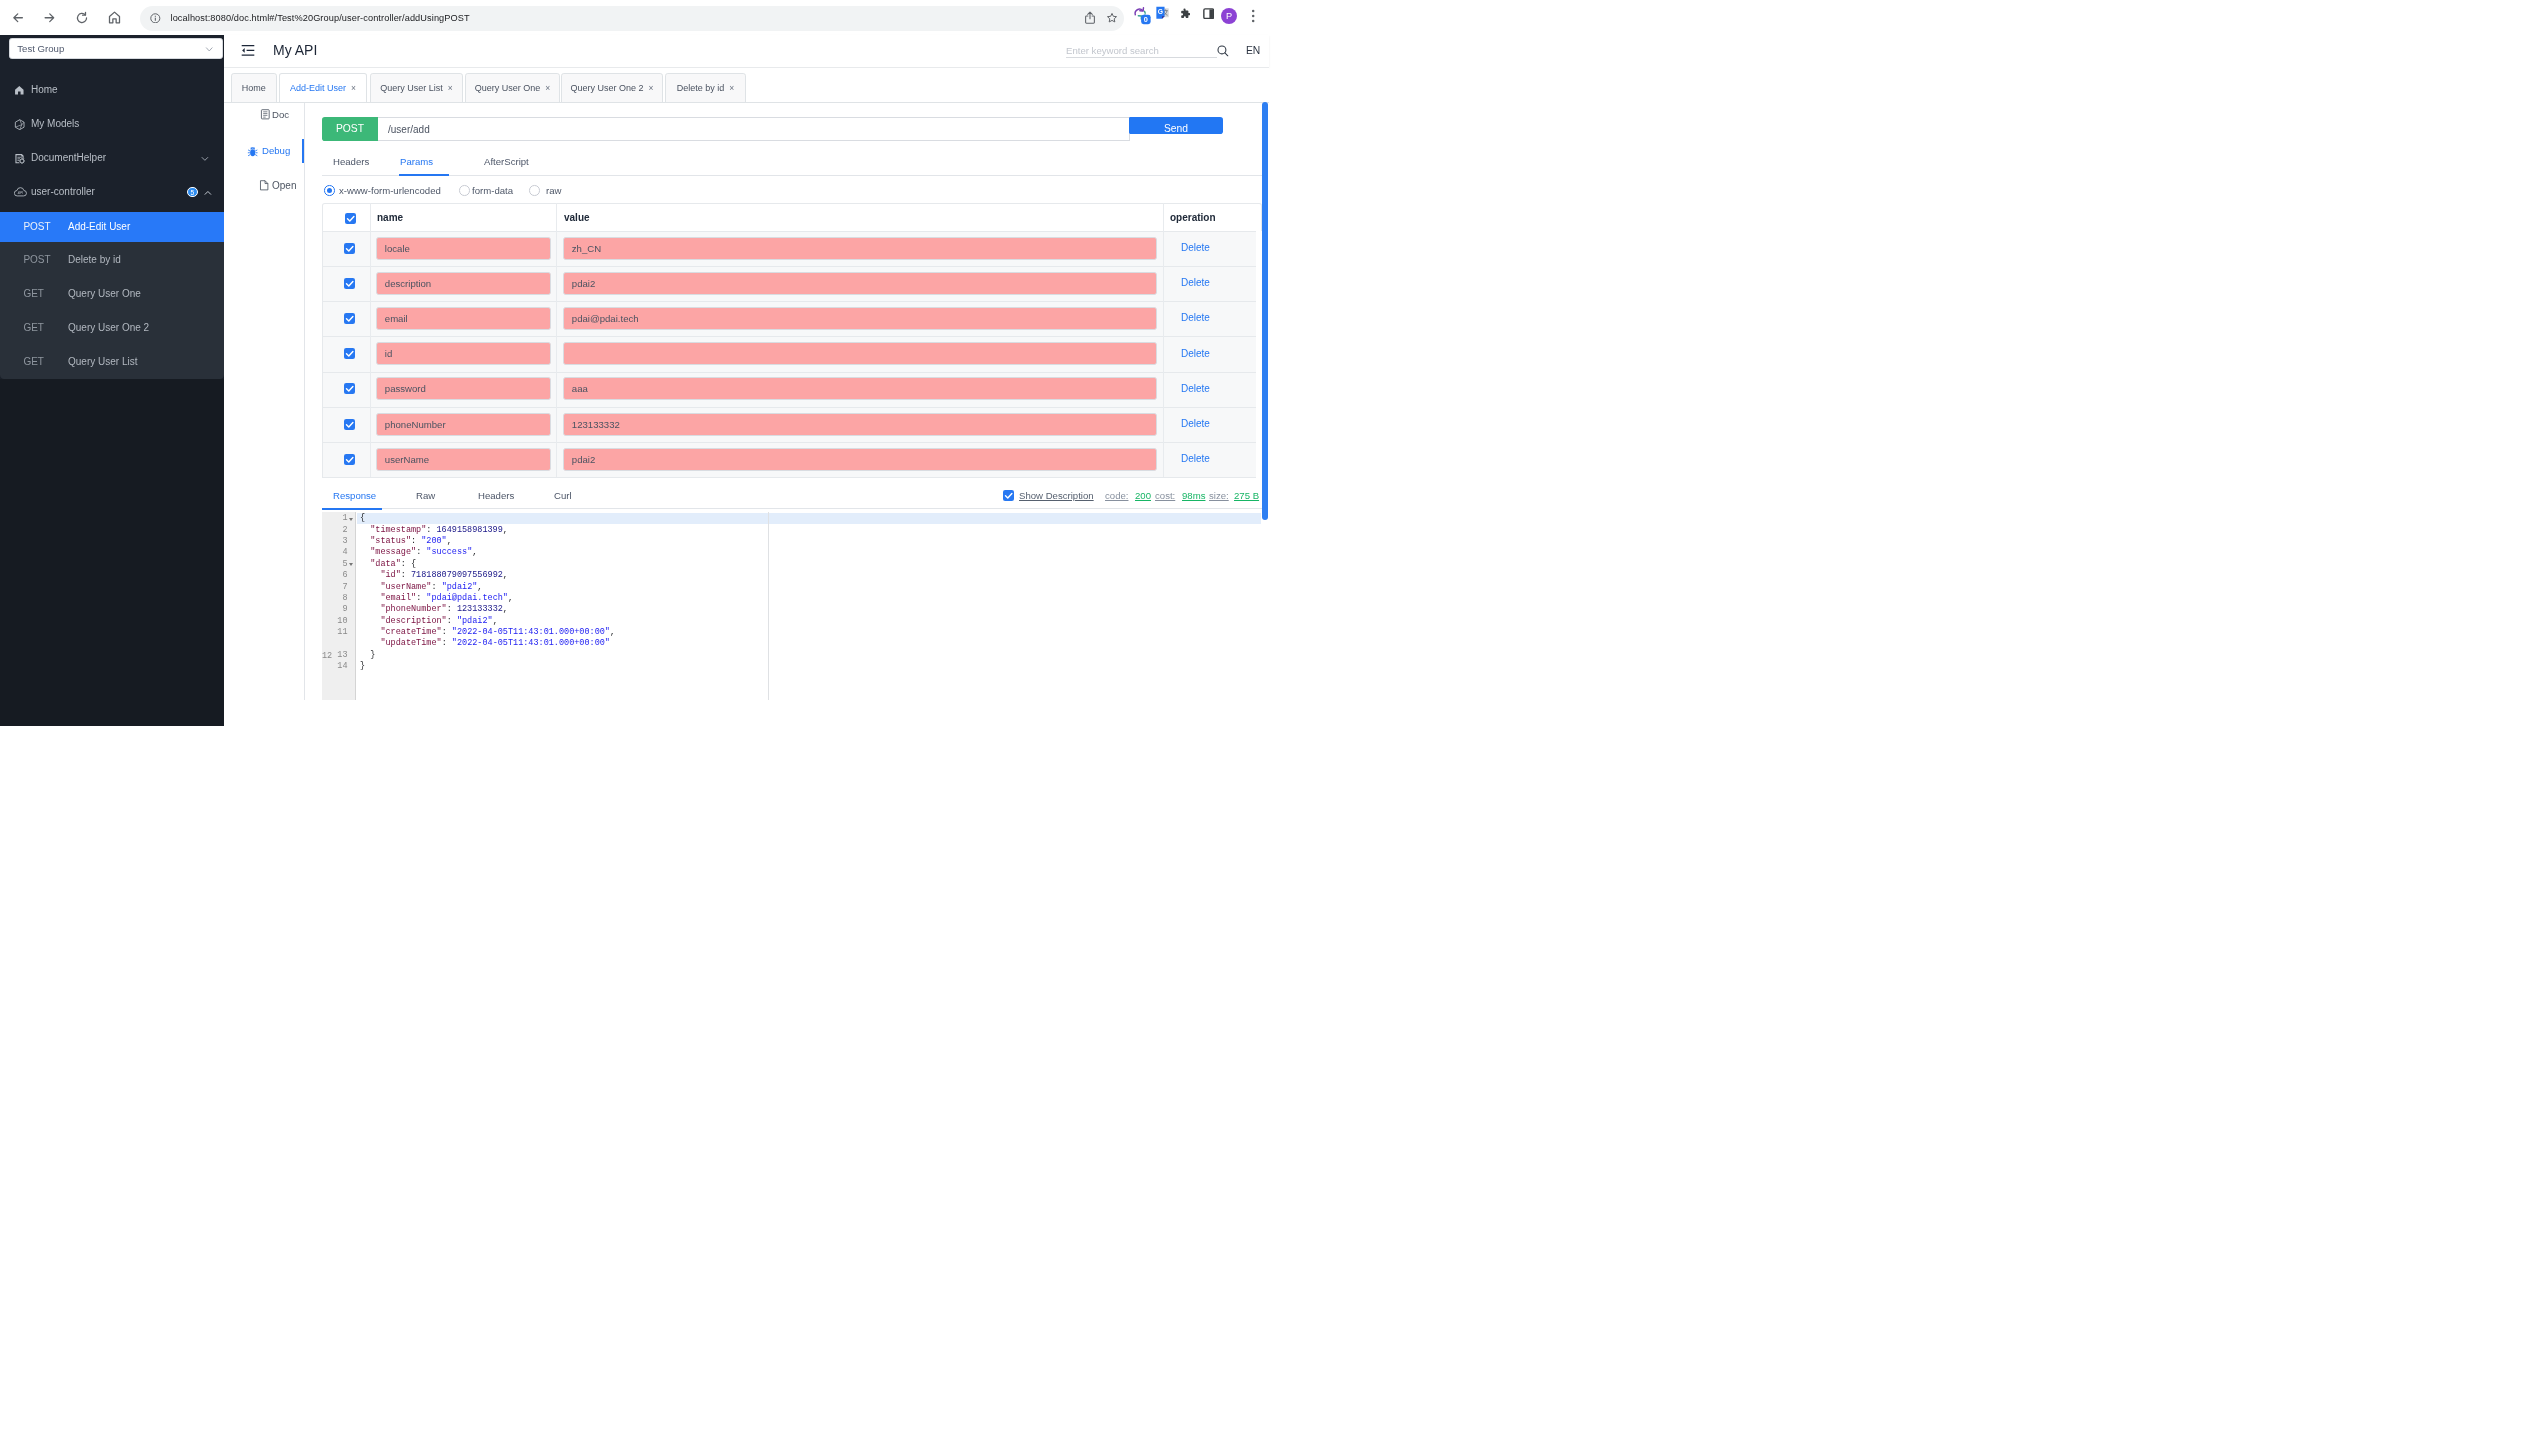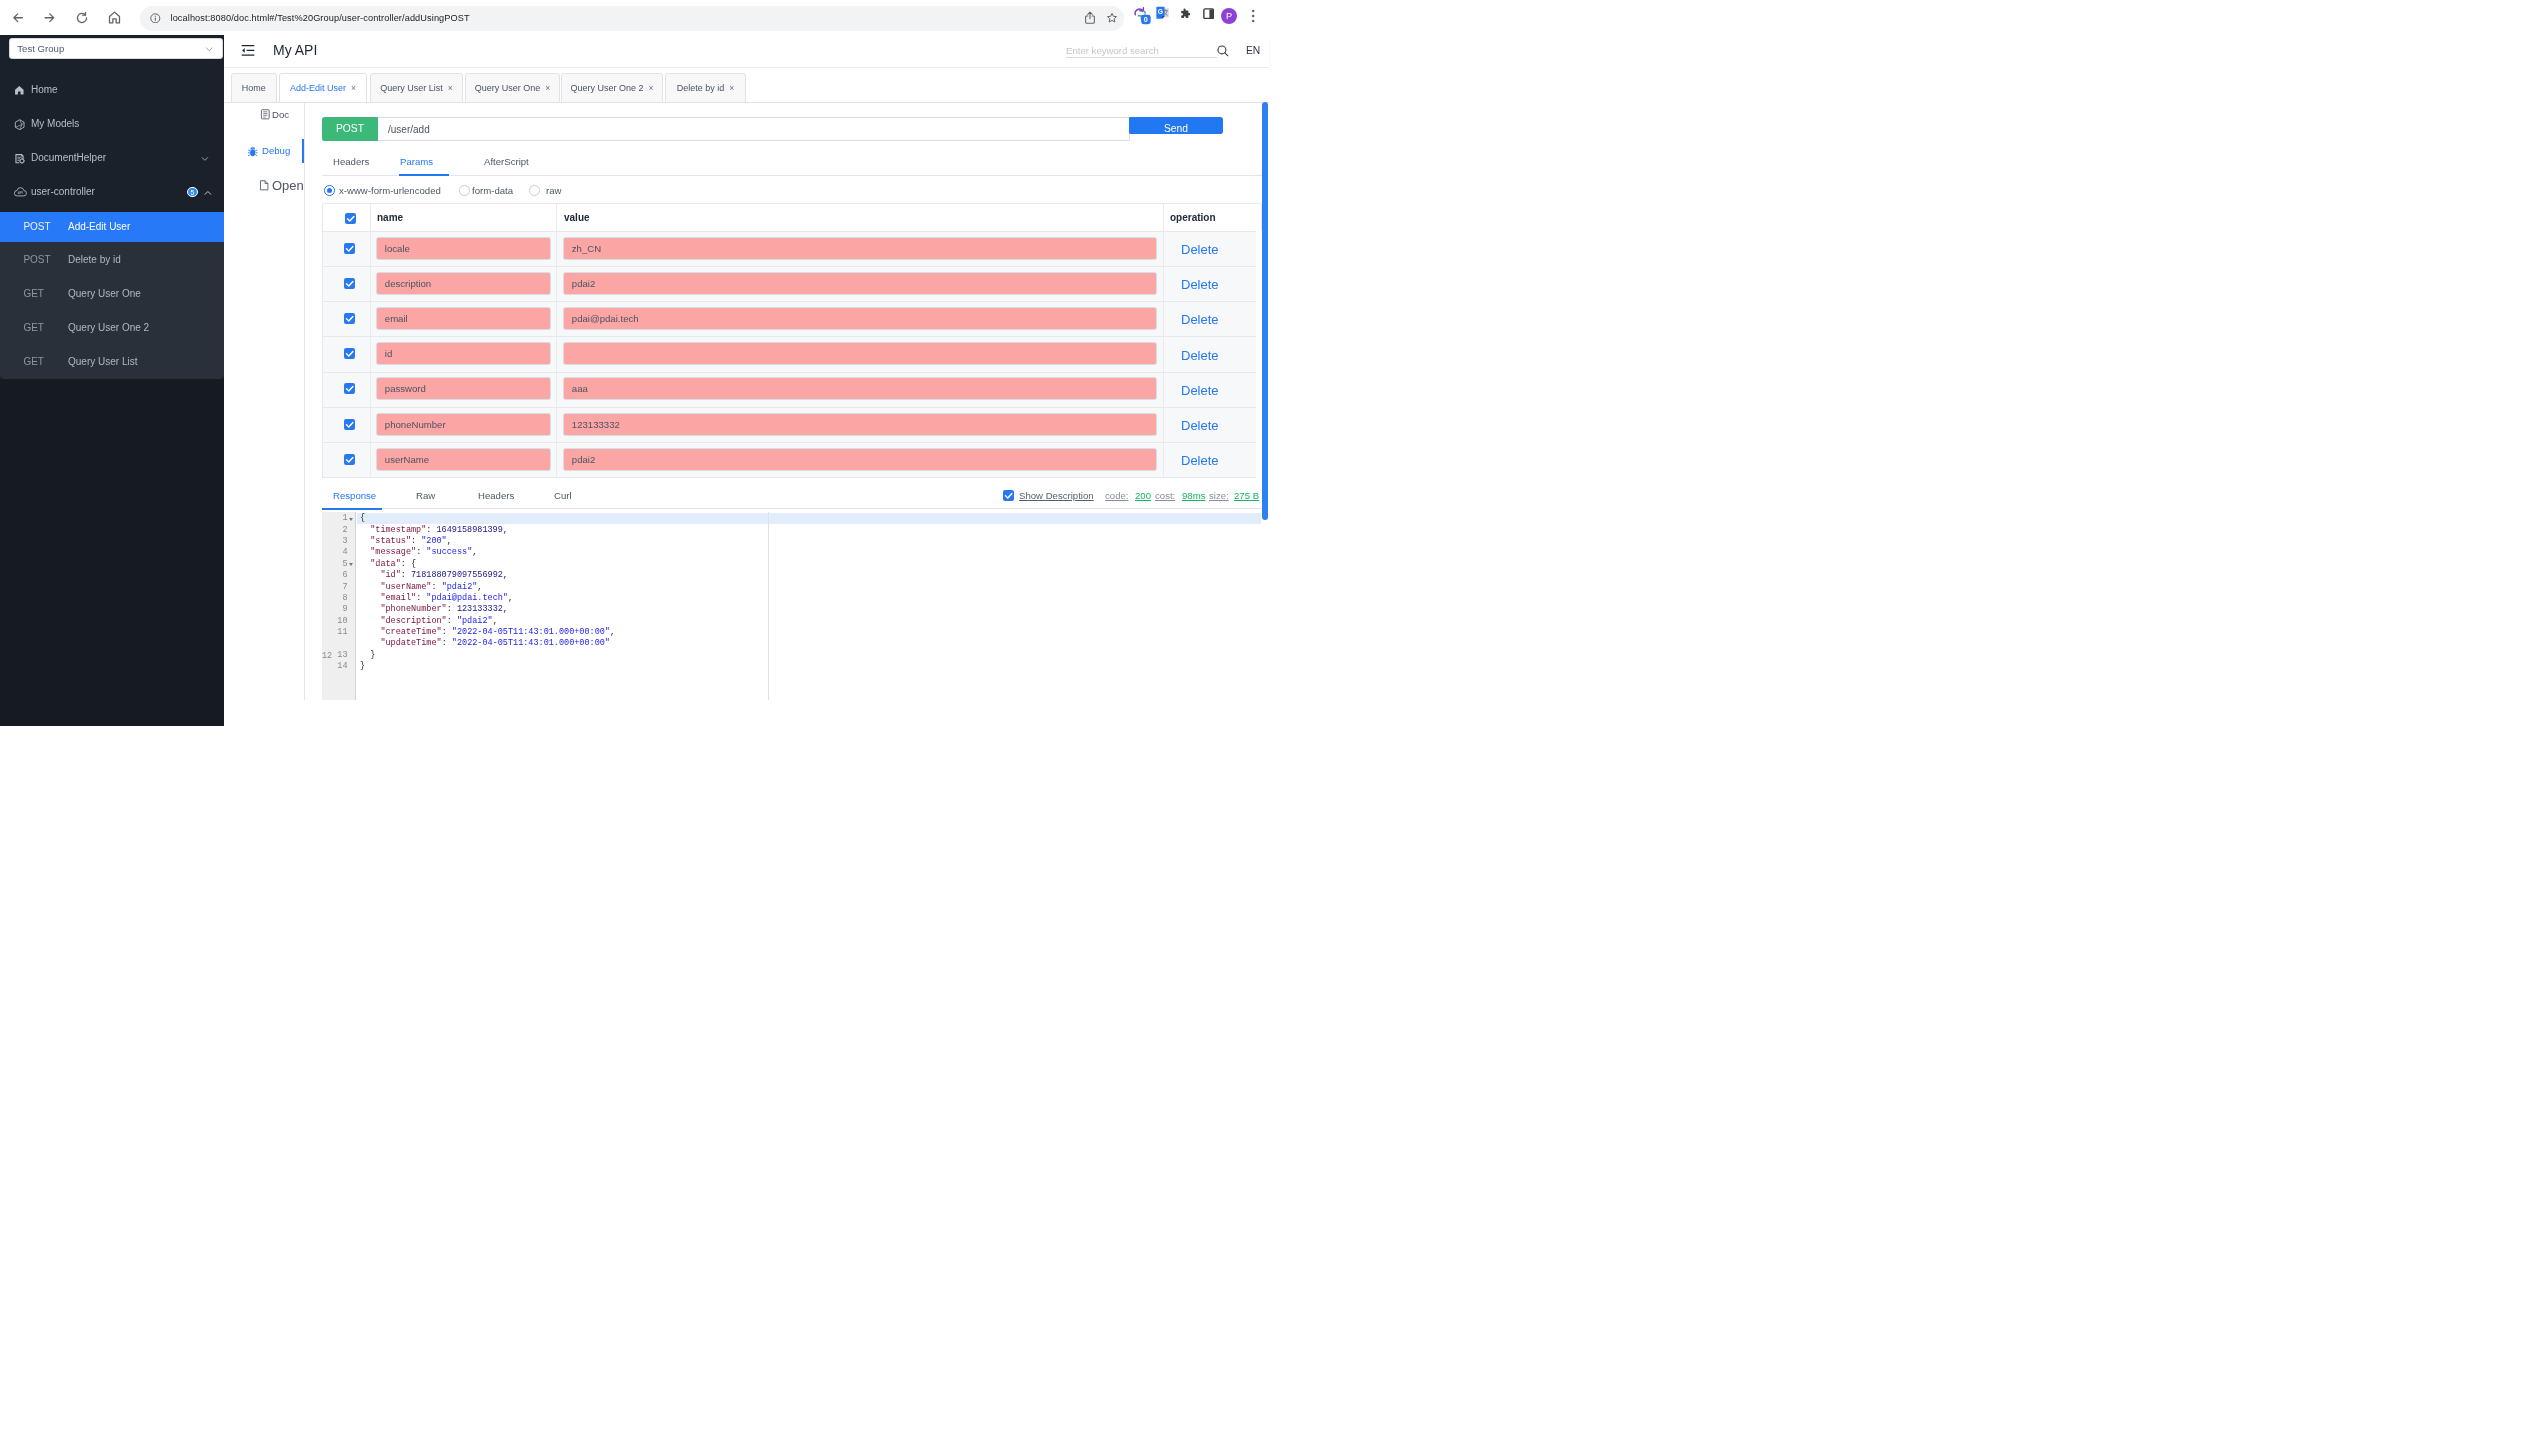--- a/index.html
+++ b/index.html
@@ -301,7 +301,7 @@
       <path d="M2 1 H8.5 L12.5 5 V14 H2 Z" stroke="#4d5562" stroke-width="1.2" fill="none" stroke-linejoin="round"></path>
       <path d="M8.5 1 V5 H12.5" stroke="#4d5562" stroke-width="1.2" fill="none" stroke-linejoin="round"></path>
     </svg>
-    <div style="position:absolute;left:48px;top:76px;font-size:13px;color:#4d5562;line-height:14px">Open</div>
+    <div style="position:absolute;left:48px;top:76px;font-size:10px;color:#4d5562;line-height:14px">Open</div>
     <div id="vdivider"></div>
     <div id="navbar"></div>
 

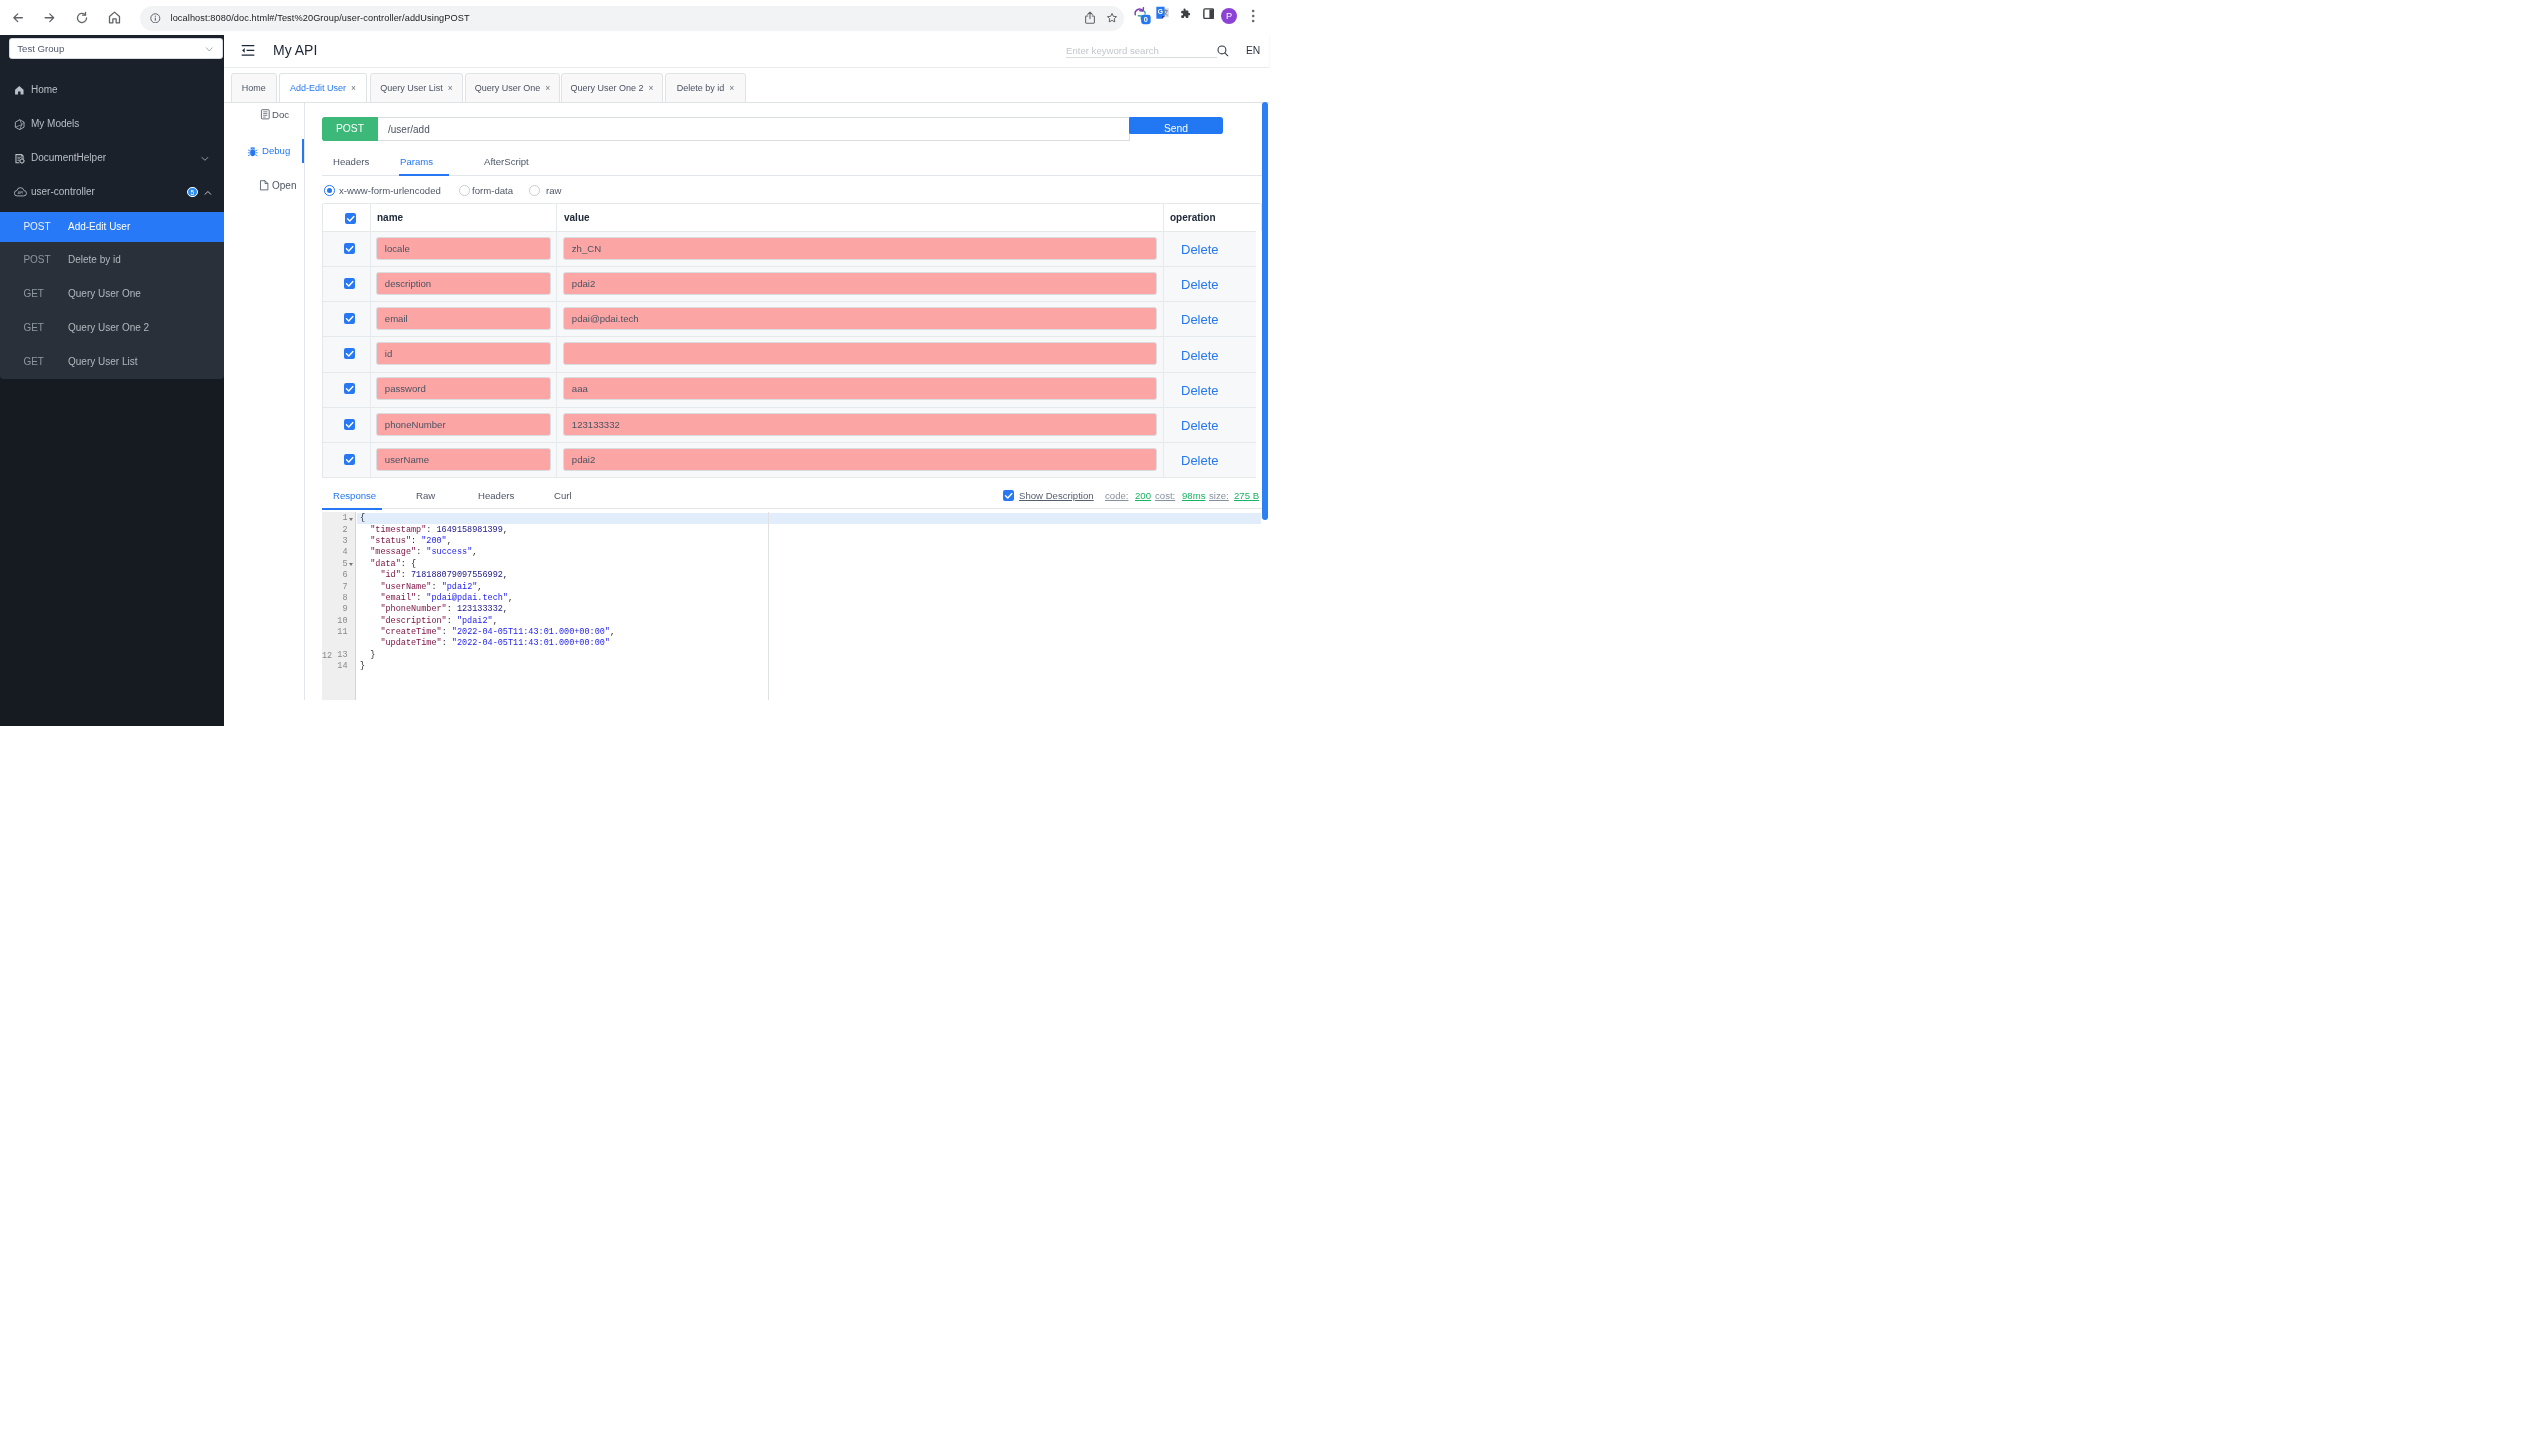--- a/index.html
+++ b/index.html
@@ -87,7 +87,7 @@
 .cb svg { position:absolute; left:0; top:0; }
 .inp { position:absolute; height:23.4px; background:#fca5a5; border:0.7px solid #d9dce1; border-radius:2.8px; }
 .inp .t { position:absolute; left:7.8px; top:0; line-height:22px; font-size:9.6px; color:#4b5361; }
-.del { position:absolute; left:859px; font-size:13px; color:#2577f2; }
+.del { position:absolute; left:859px; font-size:10px; color:#2577f2; }
 
 
 .rtab { position:absolute; top:381px; height:23px; line-height:23px; font-size:9.6px; color:#4d5668; }

